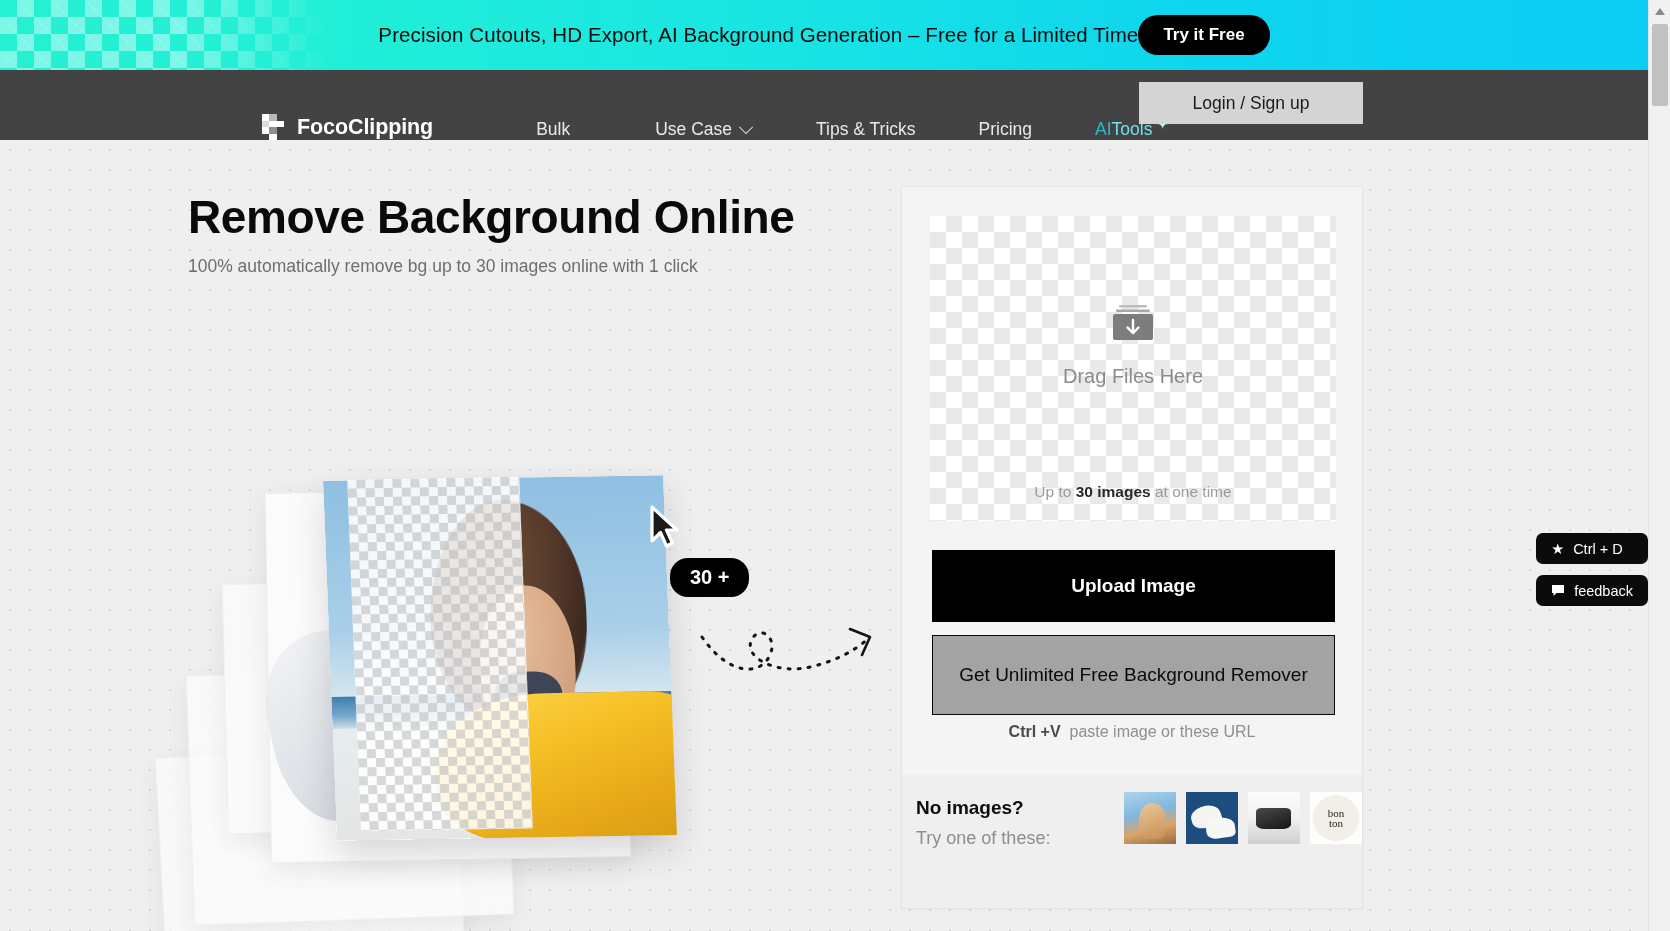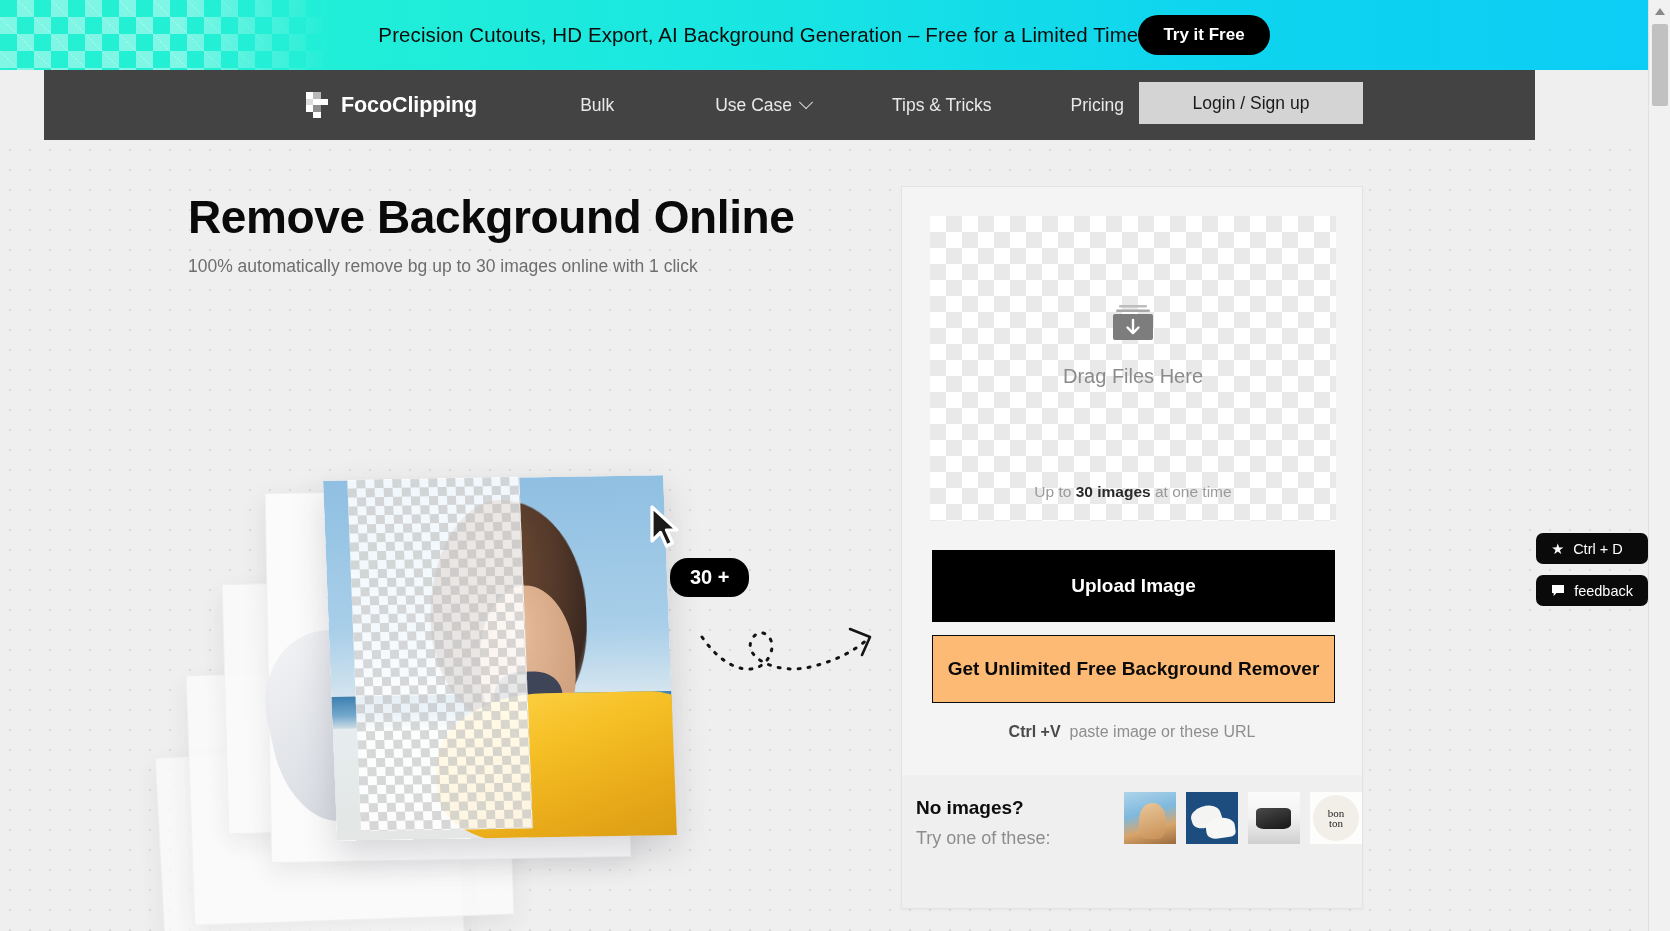--- a/index.html
+++ b/index.html
@@ -72,12 +72,11 @@
   #navbar {
     position: absolute;
     left: 0; top: 70px;
-    width: 1491px;
+    width: 1648px;
     height: 70px;
     background: #434343;
     display: flex;
-    align-items: center;
-    margin-left: 44px;
+    align-items: flex-end;
   }
   #brand {
     display: flex;

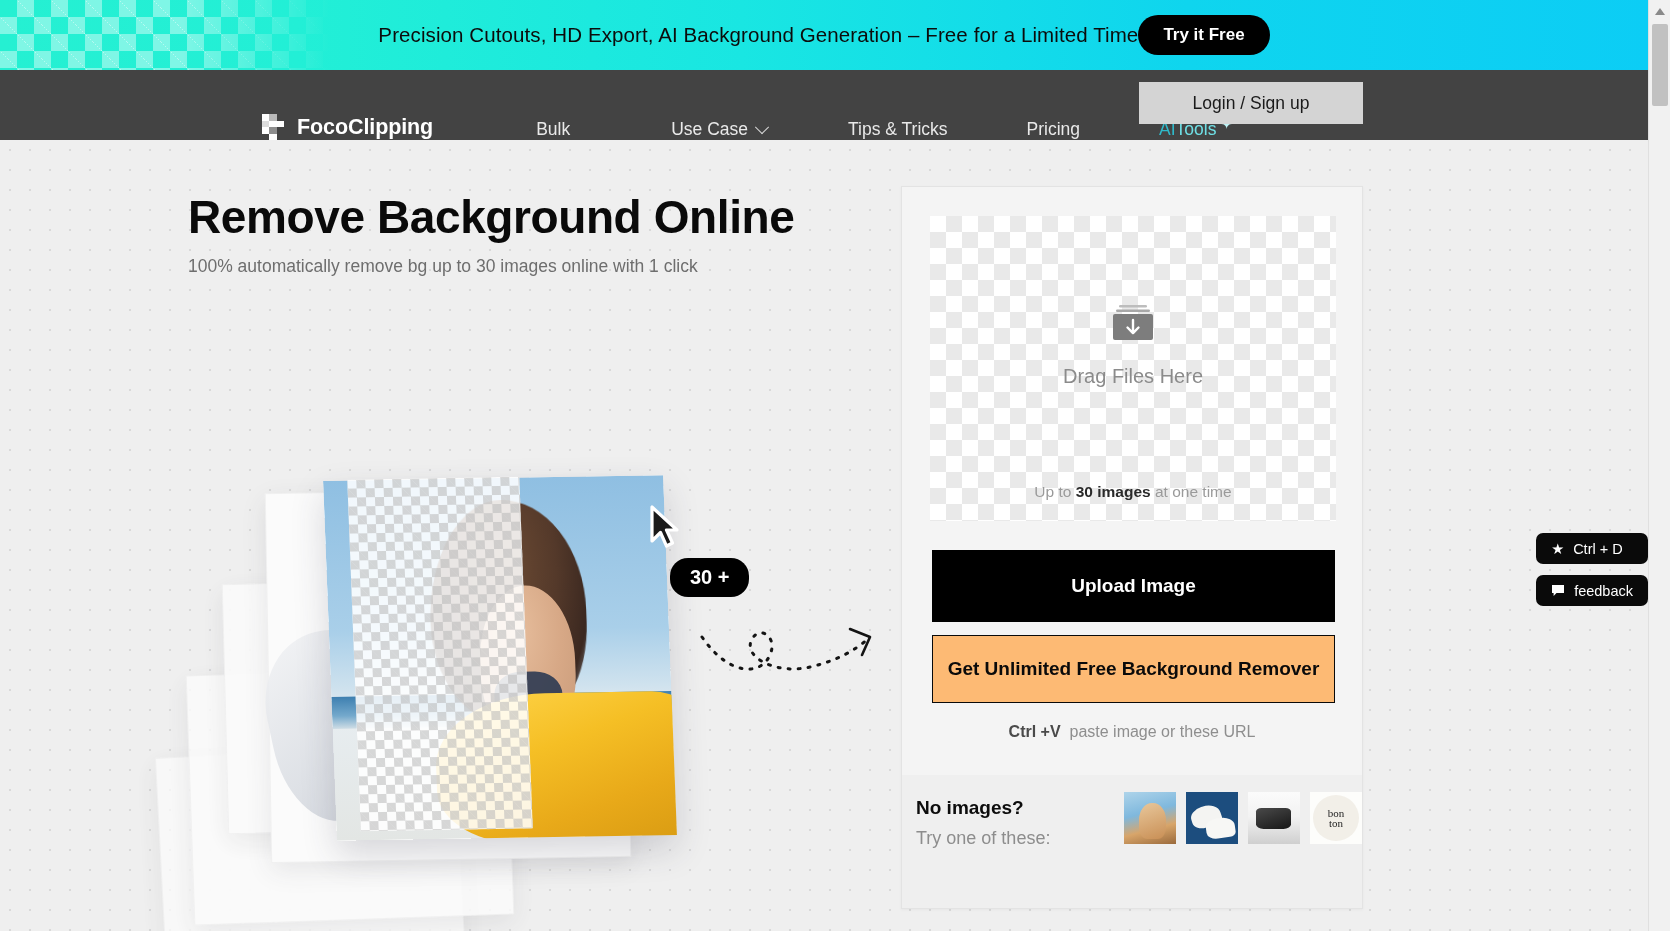--- a/index.html
+++ b/index.html
@@ -104,7 +104,7 @@
     display: flex;
     align-items: center;
     margin-left: 103px;
-    gap: 16px;
+    gap: 0;
   }
   .navlink {
     color: #e9e9e9;

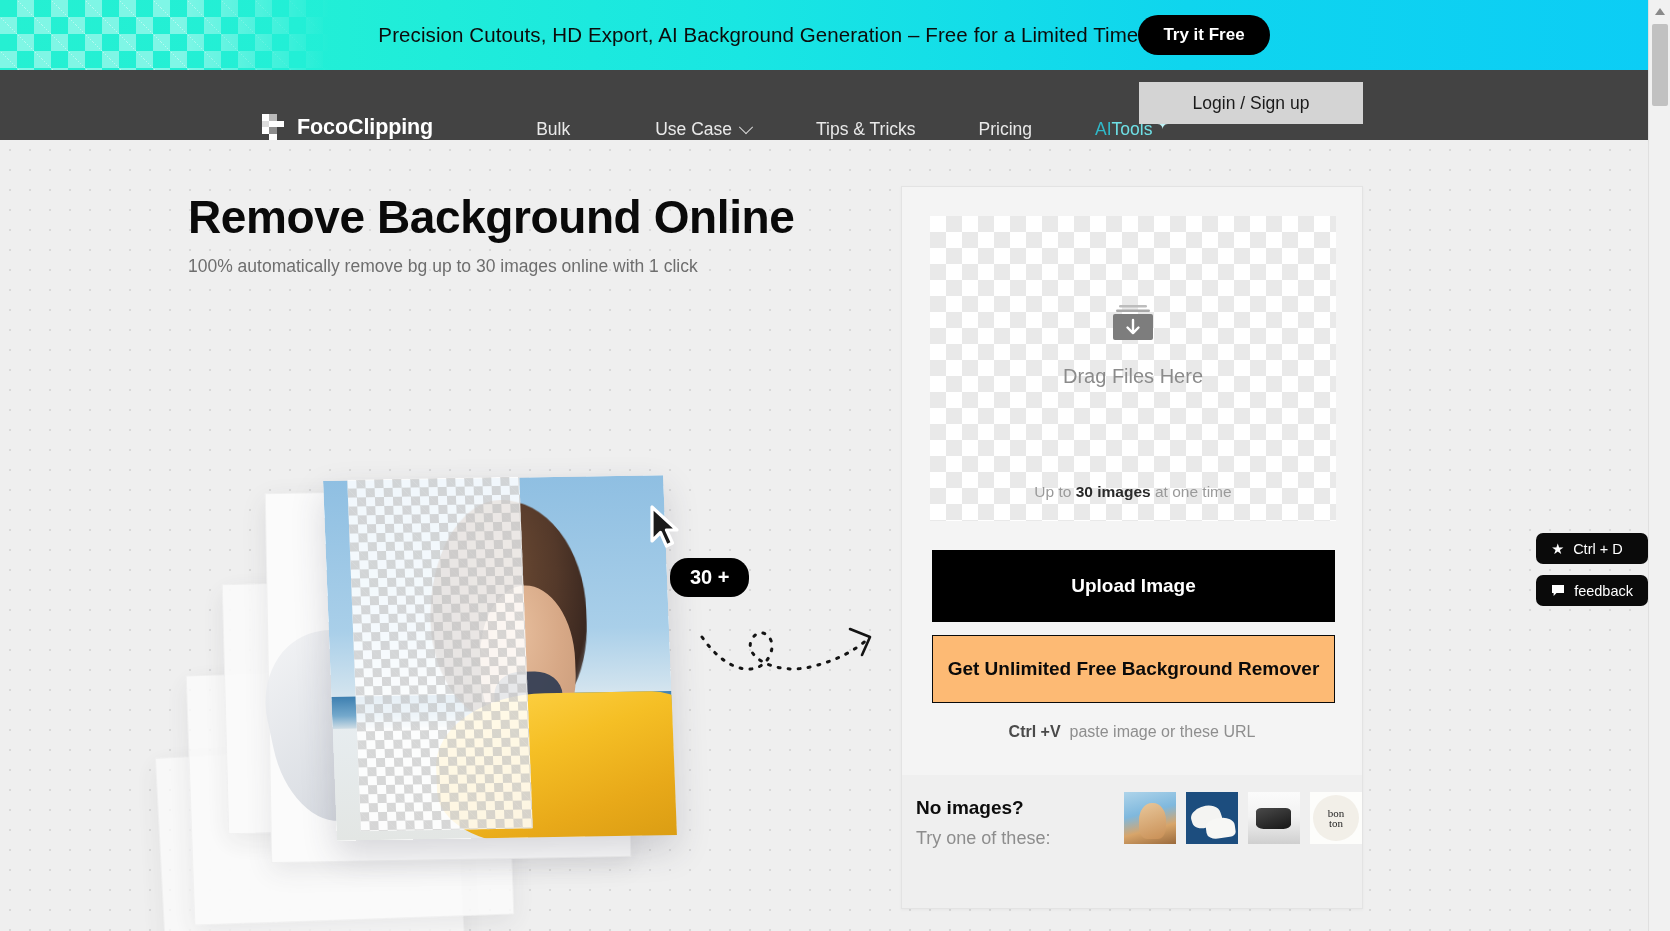--- a/index.html
+++ b/index.html
@@ -356,12 +356,12 @@
   #unlimited-btn {
     position: absolute;
     left: 30px; top: 448px;
-    width: 403px; height: 68px;
-    background: #fdba74;
+    width: 403px; height: 80px;
+    background: #a3a3a3;
     color: #0a0a0a;
     border: 1.5px solid #0a0a0a;
     font-size: 19px;
-    font-weight: bold;
+    font-weight: normal;
     cursor: pointer;
     font-family: inherit;
   }

